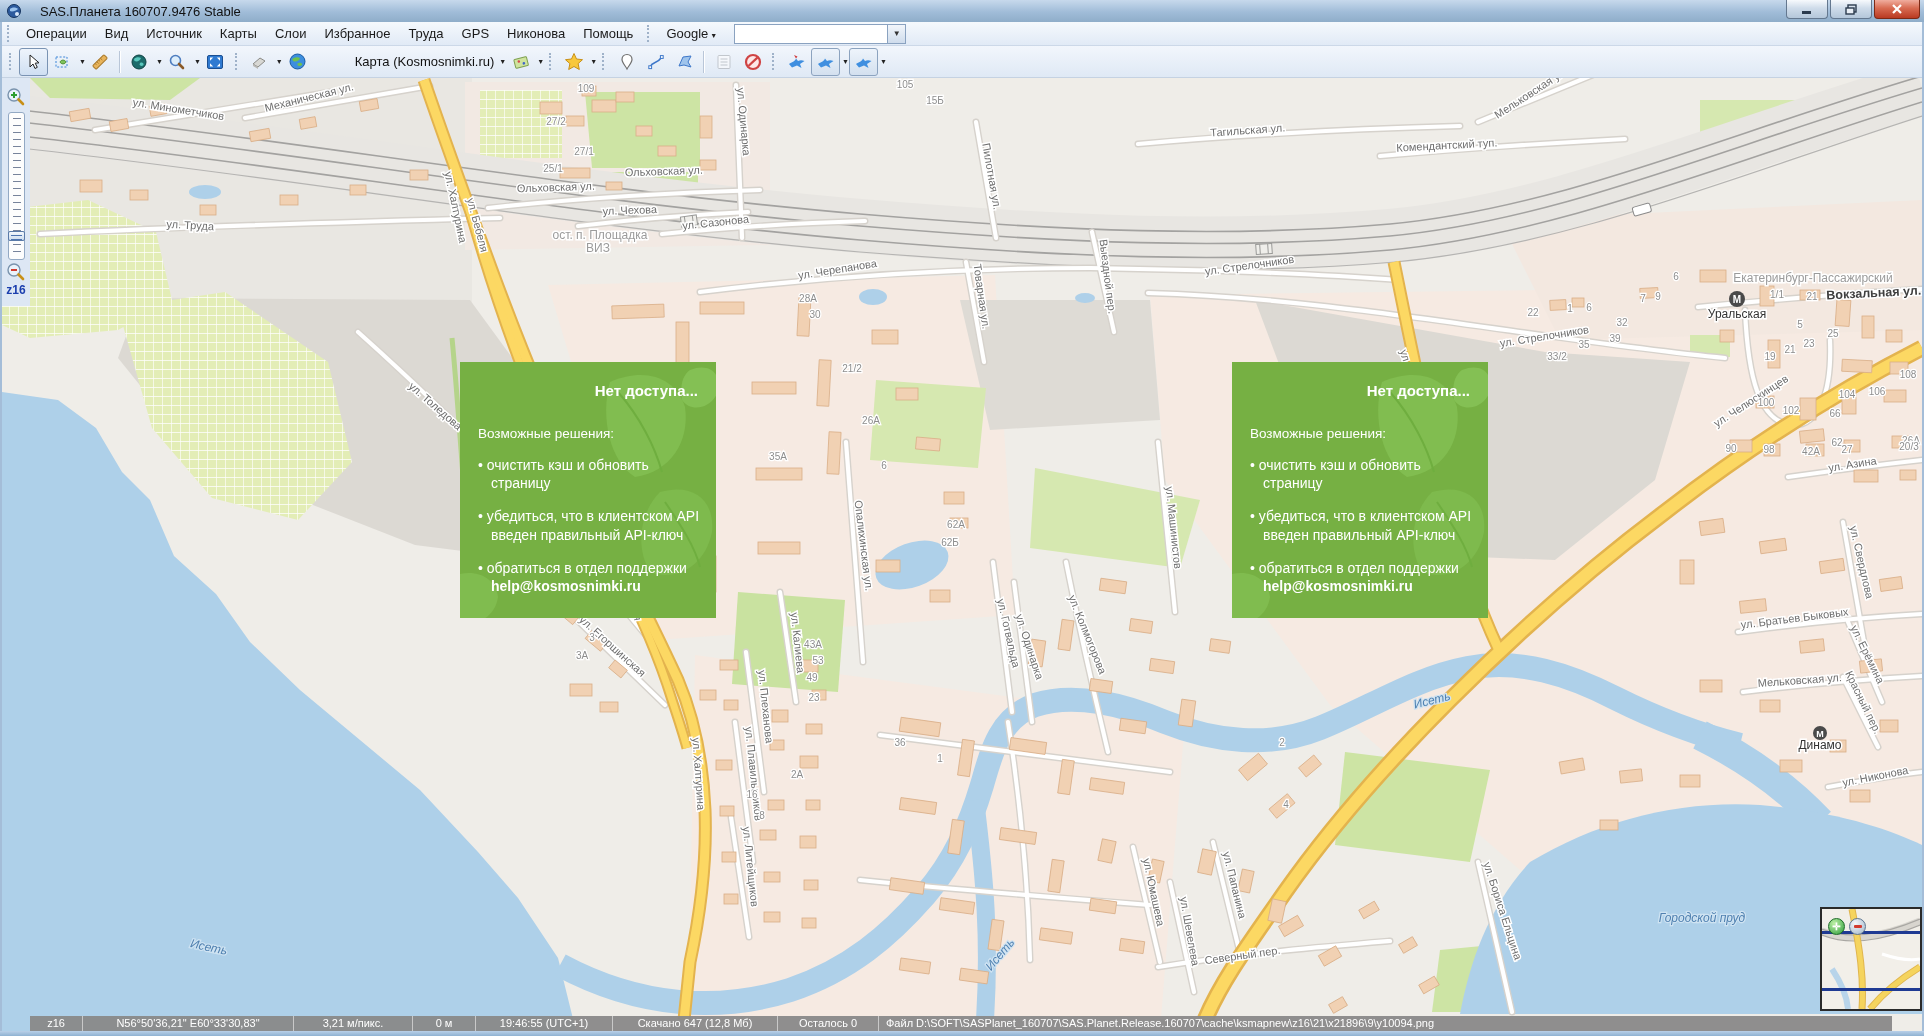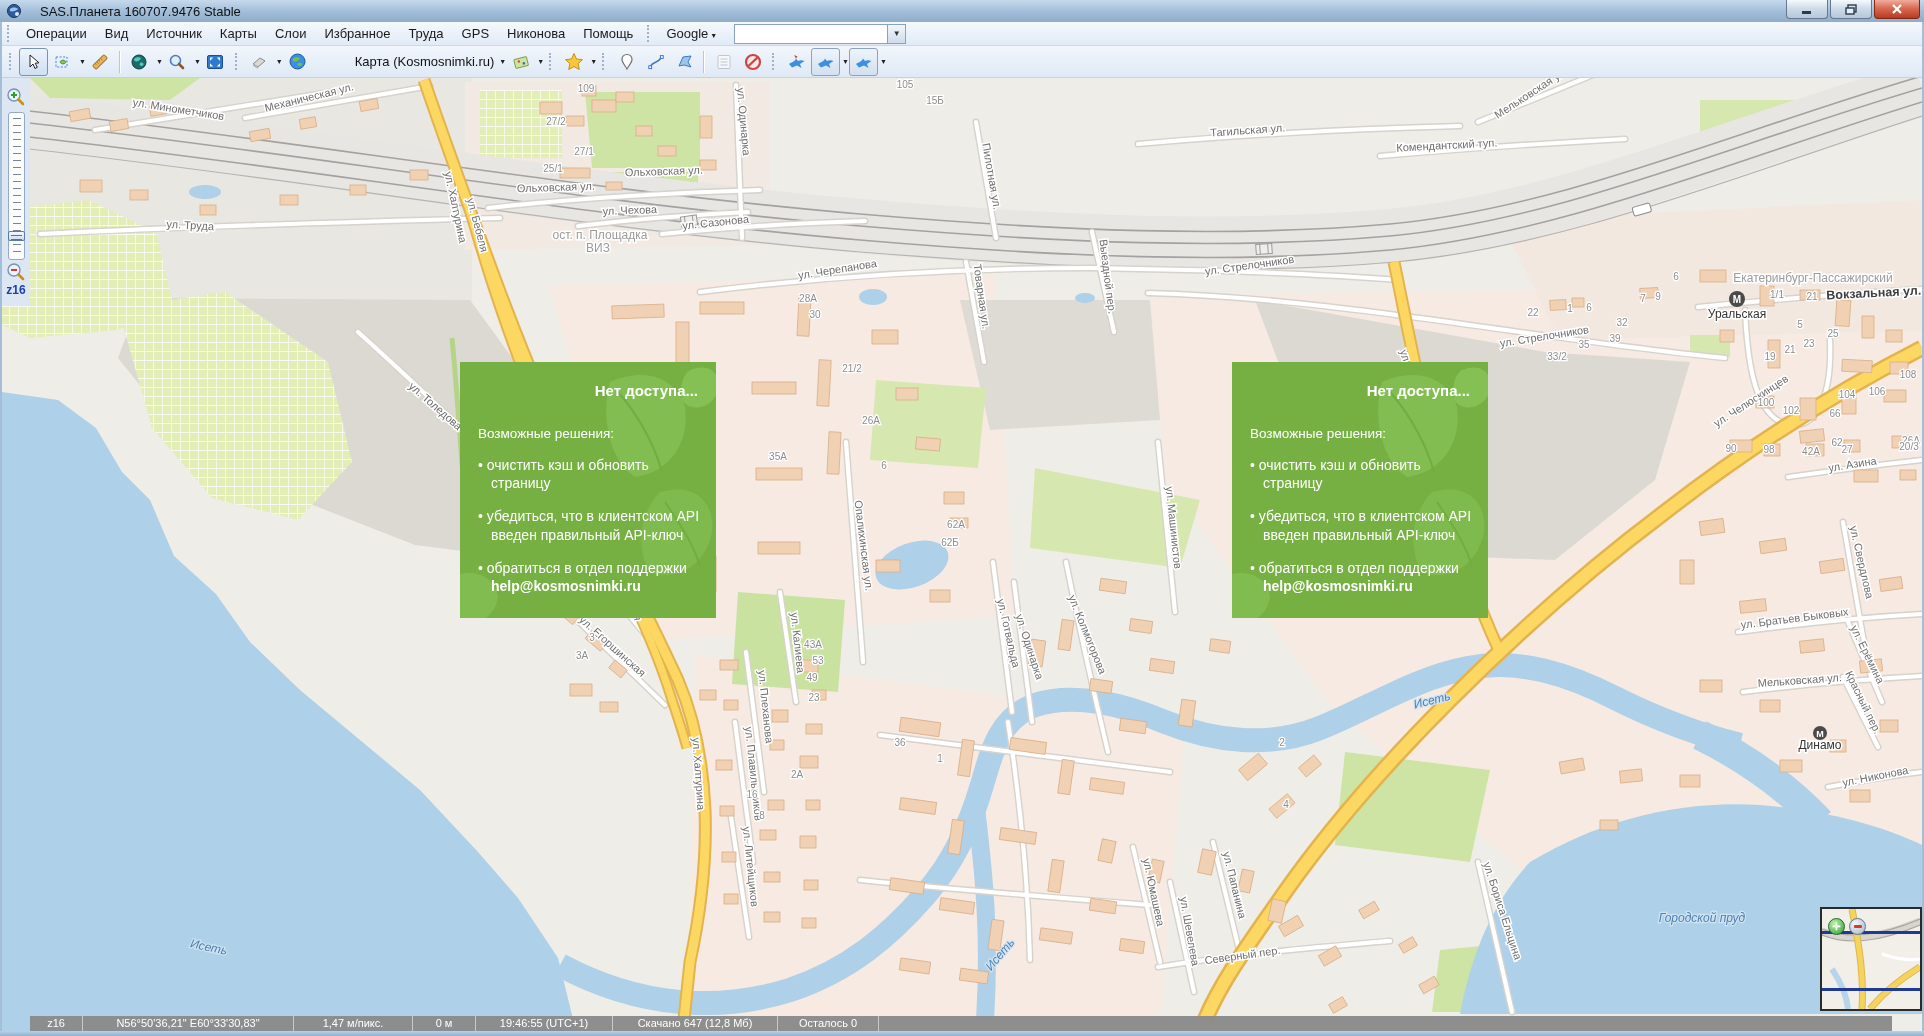--- a/index.html
+++ b/index.html
@@ -804,7 +804,7 @@
   <div class="statusbar">
     <div class="sseg" style="width:38px">z16</div>
     <div class="sseg" style="width:196px">N56°50'36,21" E60°33'30,83"</div>
-    <div class="sseg" style="width:104px">1,47 м/пикс.</div>
+    <div class="sseg" style="width:104px">3,21 м/пикс.</div>
     <div class="sseg" style="width:48px">0 м</div>
     <div class="sseg" style="width:122px">19:46:55 (UTC+1)</div>
     <div class="sseg" style="width:150px">Скачано 647 (12,8 Мб)</div>

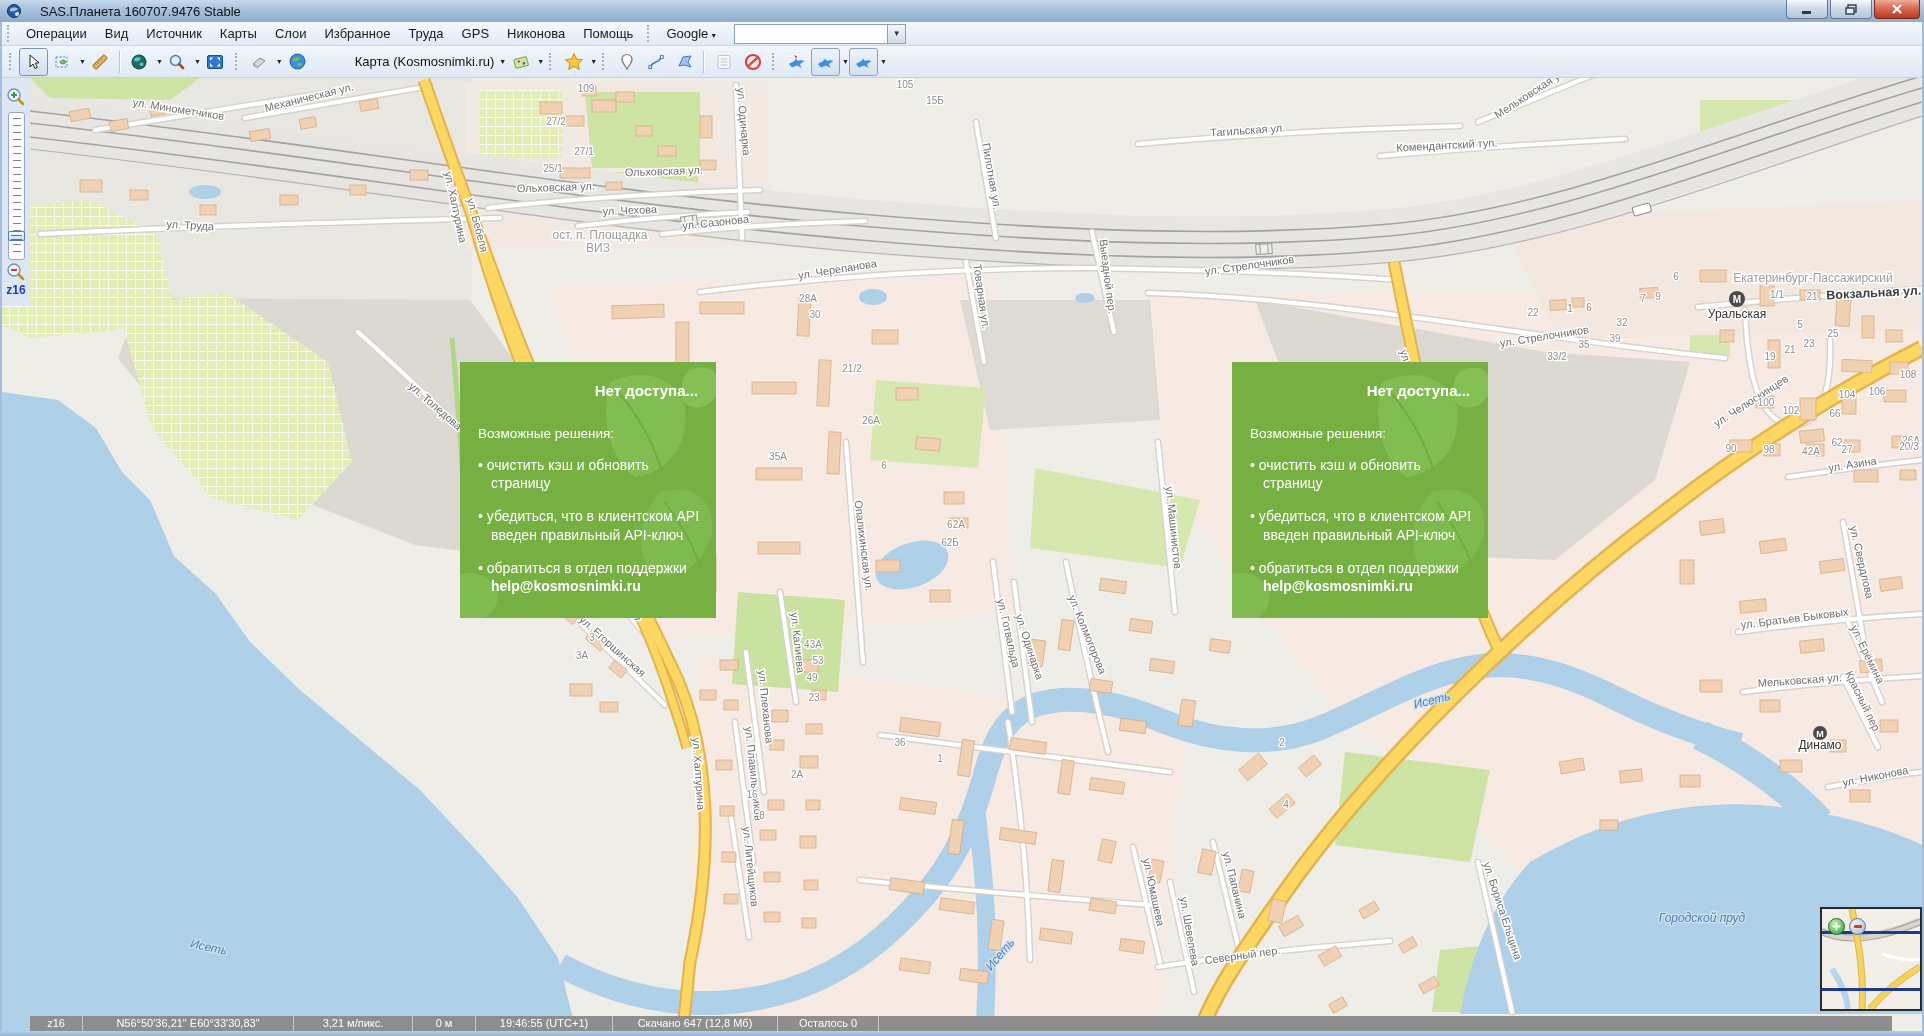--- a/index.html
+++ b/index.html
@@ -809,6 +809,7 @@
     <div class="sseg" style="width:122px">19:46:55 (UTC+1)</div>
     <div class="sseg" style="width:150px">Скачано 647 (12,8 Мб)</div>
     <div class="sseg" style="width:86px">Осталось 0</div>
+    <div class="sseg file">Файл D:\SOFT\SASPlanet_160707\SAS.Planet.Release.160707\cache\ksmapnew\z16\21\x21896\9\y10094.png</div>
   </div>
 
 </div>

